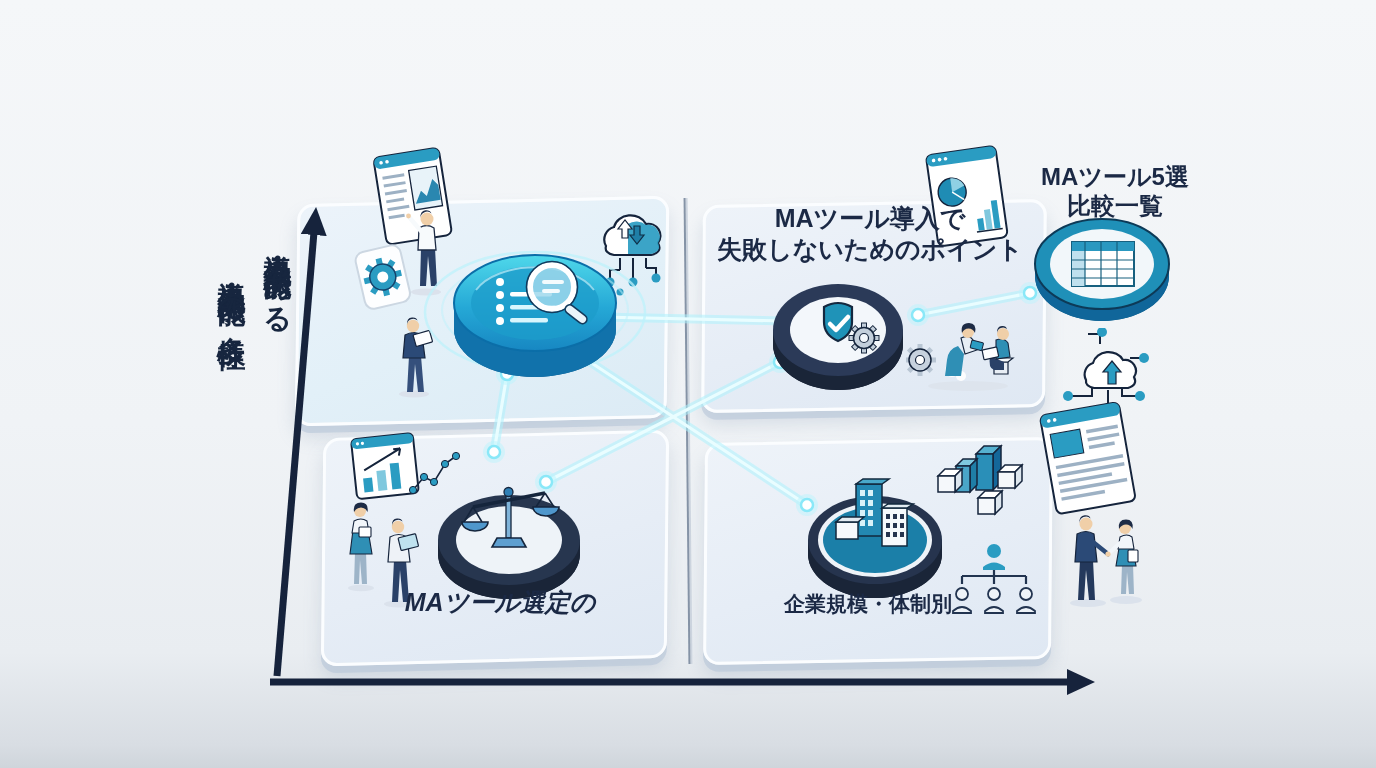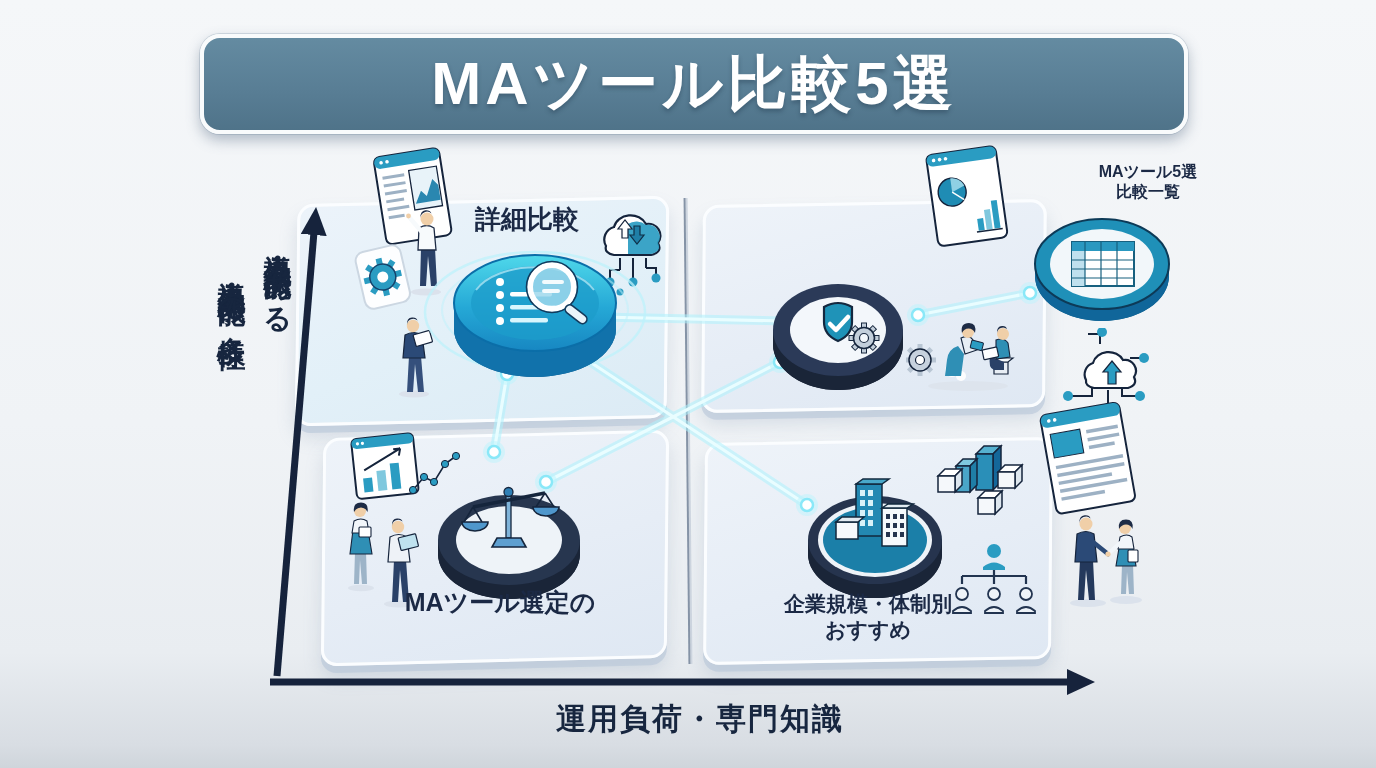--- a/index.html
+++ b/index.html
@@ -48,9 +48,6 @@
 
 <div class="stage">
 
-  <div class="banner">
-    <span>MAツール比較5選</span>
-  </div>
 
   <div class="panel tl"></div>
   <div class="panel tr"></div>

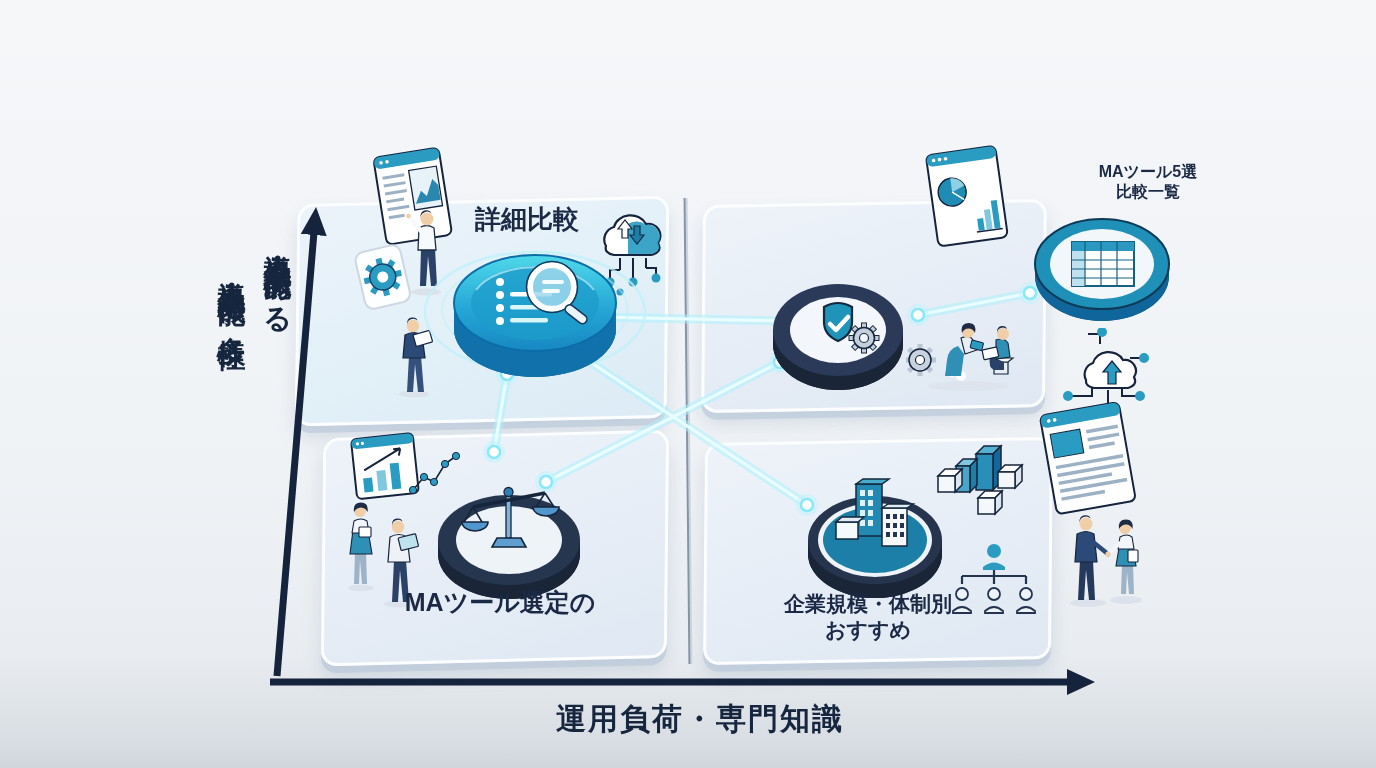--- a/index.html
+++ b/index.html
@@ -33,7 +33,7 @@
   .ql-tr{left:705px;top:203px;width:330px;font-size:25px;}
   .ql-bl{left:370px;top:587px;width:260px;font-size:25px;}
   .ql-br{left:738px;top:591px;width:260px;font-size:21px;}
-  .ql-side{left:1068px;top:162px;width:160px;font-size:16px;}
+  .ql-side{left:1035px;top:162px;width:160px;font-size:24px;}
   .vlabel{position:absolute;writing-mode:vertical-rl;text-orientation:upright;
     color:#17263f;font-weight:800;font-size:28px;letter-spacing:3px;z-index:9;}
   .xlabel{position:absolute;left:480px;top:699px;width:440px;text-align:center;

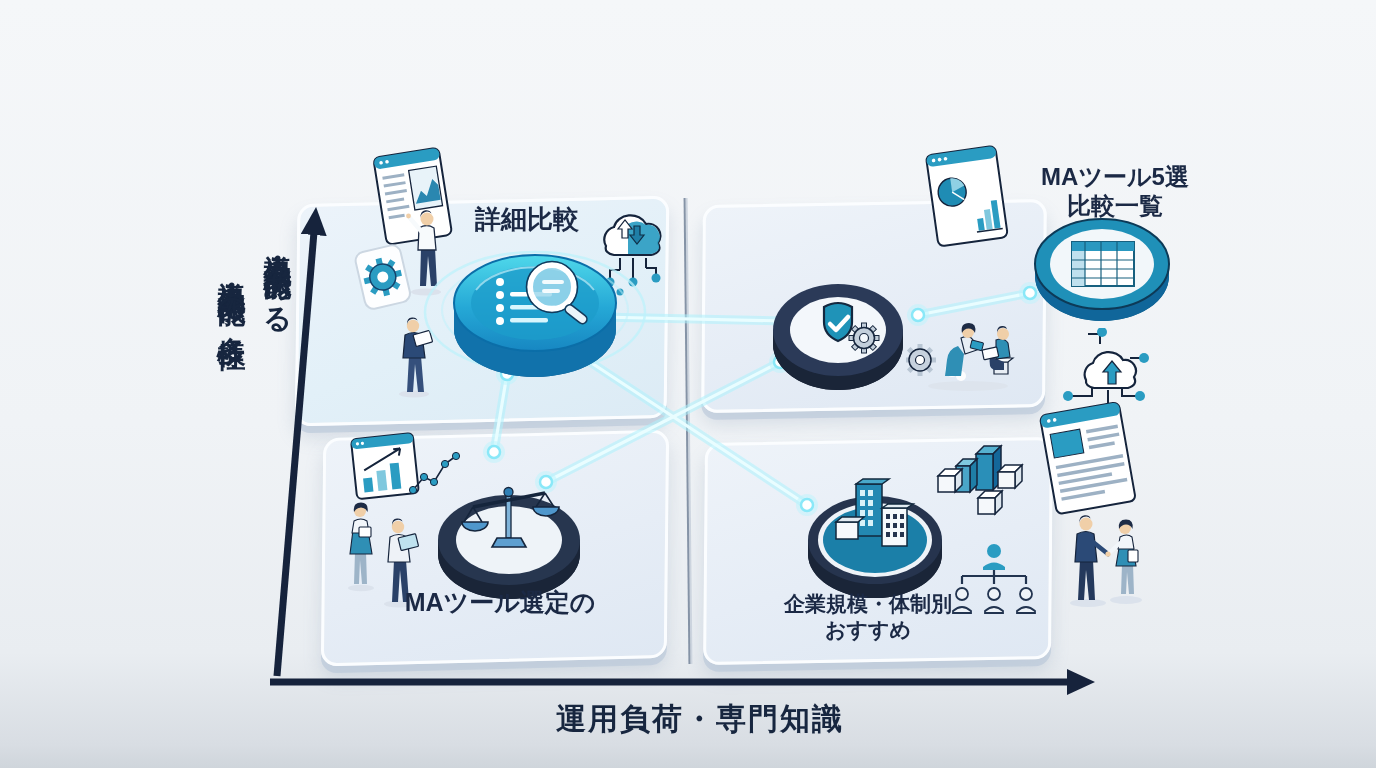--- a/index.html
+++ b/index.html
@@ -467,7 +467,6 @@
   </svg>
 
   <div class="qlabel ql-tl">
-    <span>詳細比較</span>
   </div>
   <div class="qlabel ql-bl">
     <span>MAツール選定の</span>

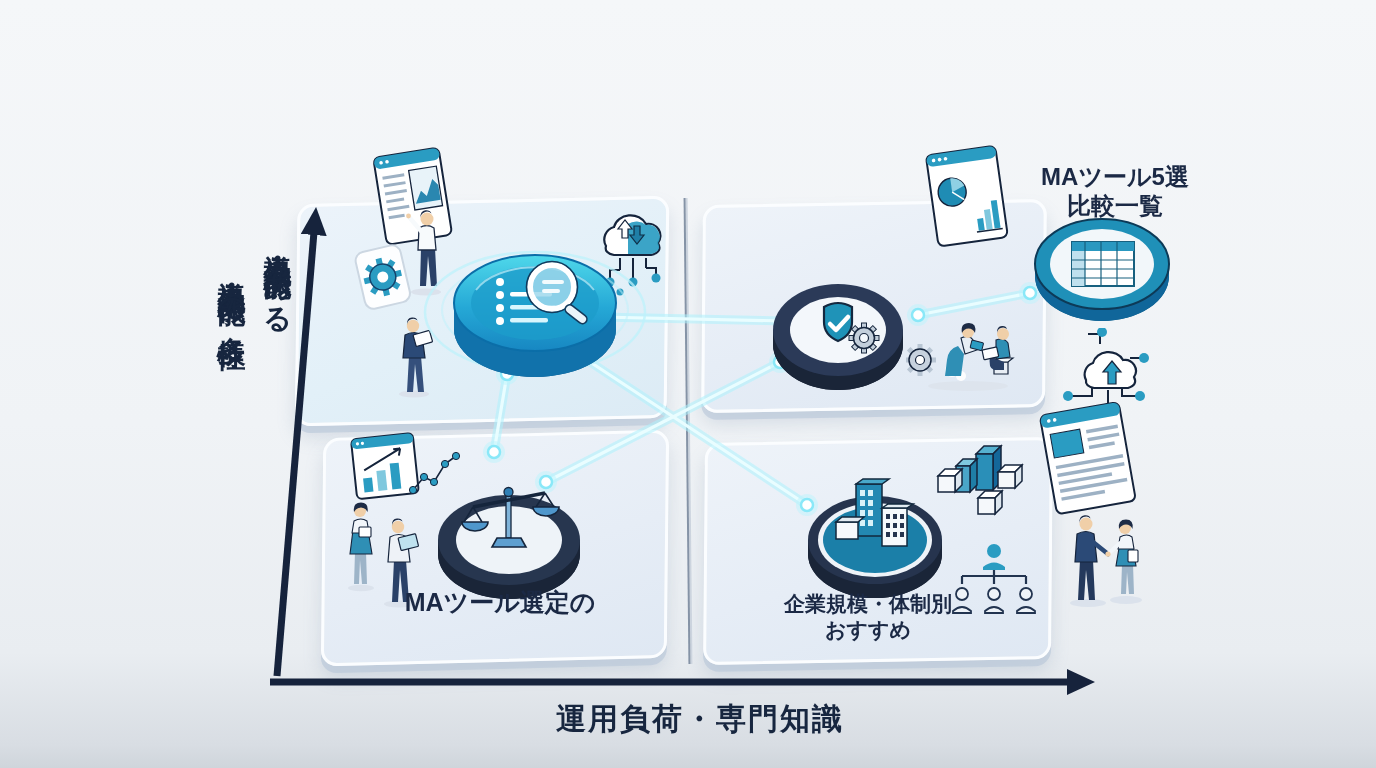--- a/index.html
+++ b/index.html
@@ -468,6 +468,10 @@
 
   <div class="qlabel ql-tl">
   </div>
+  <div class="qlabel ql-tr">
+    <span>MAツール導入で</span>
+    <span>失敗しないためのポイント</span>
+  </div>
   <div class="qlabel ql-bl">
     <span>MAツール選定の</span>
   </div>

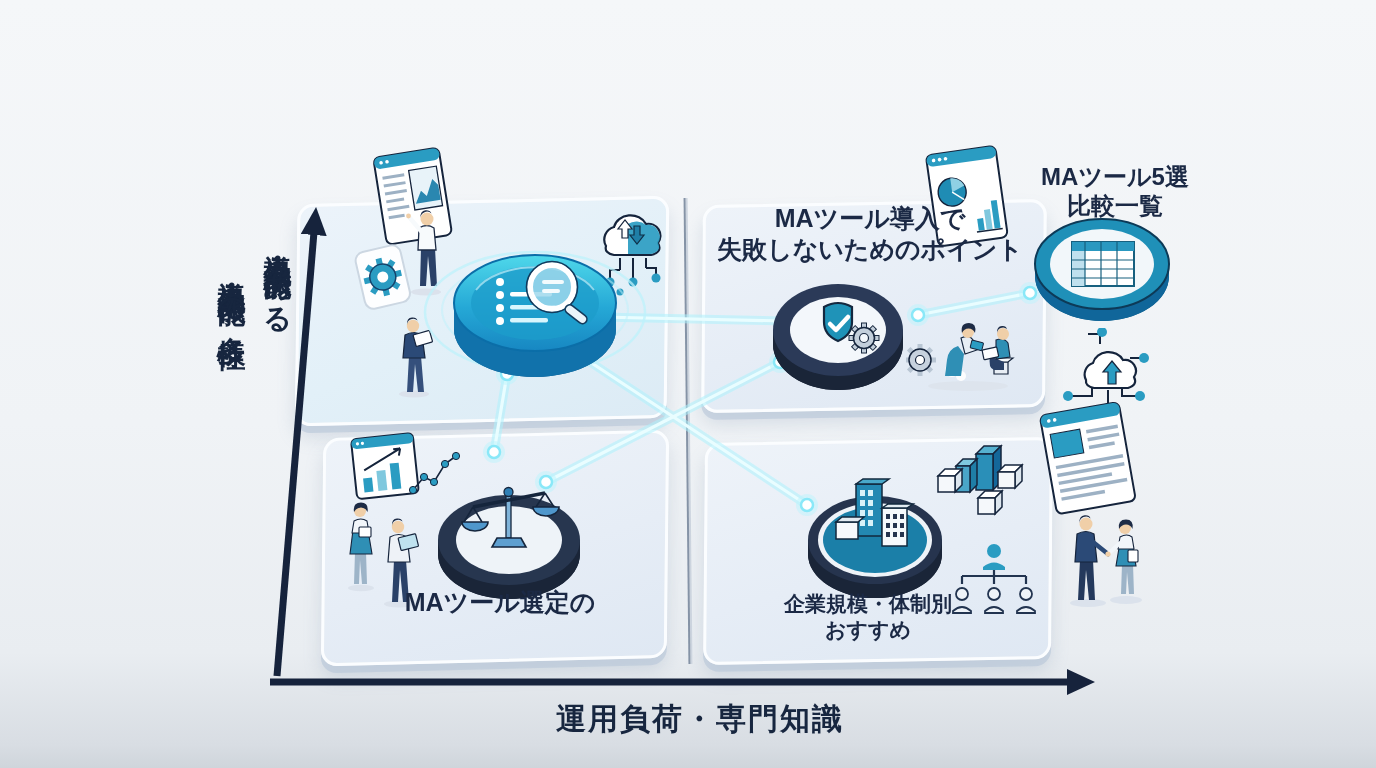--- a/index.html
+++ b/index.html
@@ -31,7 +31,7 @@
   .qlabel span{display:block;}
   .ql-tl{left:397px;top:204px;width:260px;font-size:26px;}
   .ql-tr{left:705px;top:203px;width:330px;font-size:25px;}
-  .ql-bl{left:370px;top:587px;width:260px;font-size:25px;}
+  .ql-bl{left:370px;top:587px;width:260px;font-size:25px;font-style:italic;}
   .ql-br{left:738px;top:591px;width:260px;font-size:21px;}
   .ql-side{left:1035px;top:162px;width:160px;font-size:24px;}
   .vlabel{position:absolute;writing-mode:vertical-rl;text-orientation:upright;

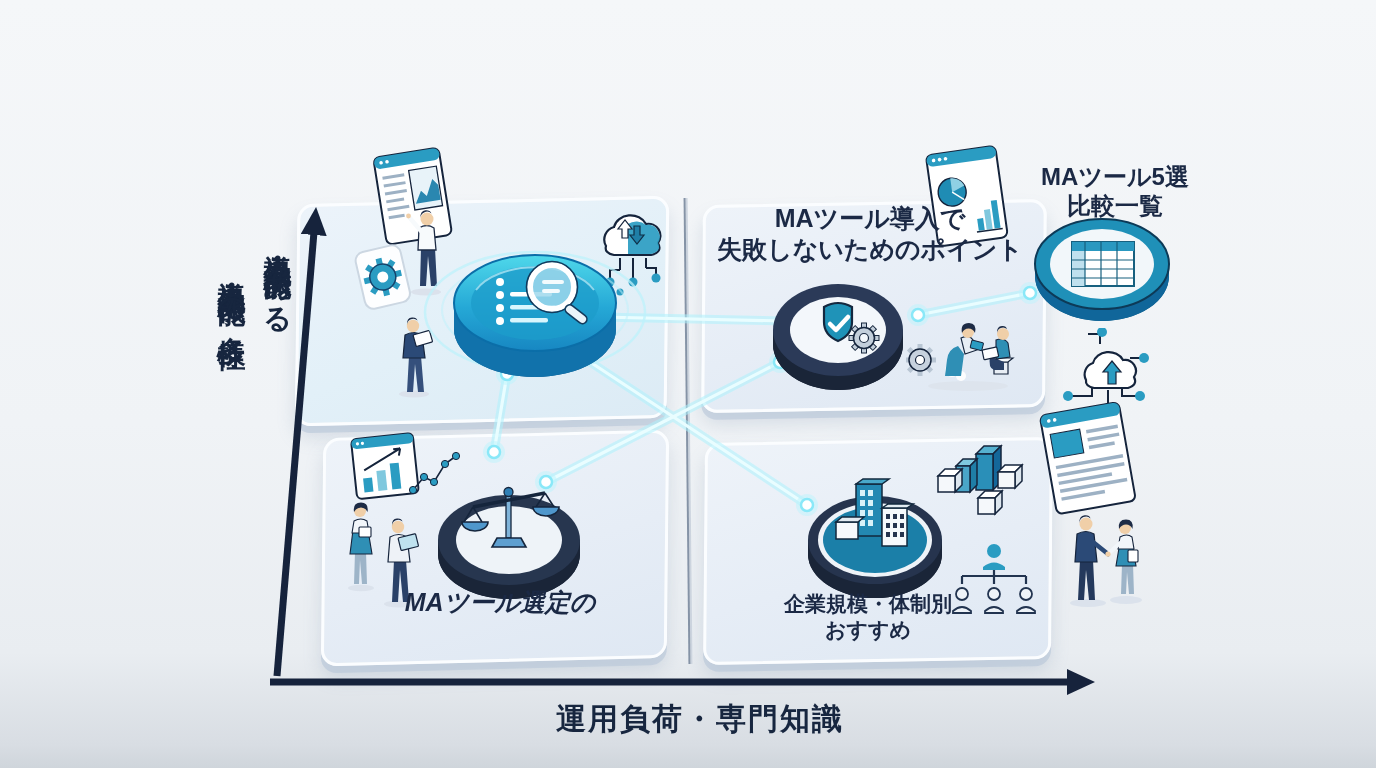--- a/index.html
+++ b/index.html
@@ -477,7 +477,6 @@
   </div>
   <div class="qlabel ql-br">
     <span>企業規模・体制別</span>
-    <span>おすすめ</span>
   </div>
   <div class="qlabel ql-side">
     <span>MAツール5選</span>

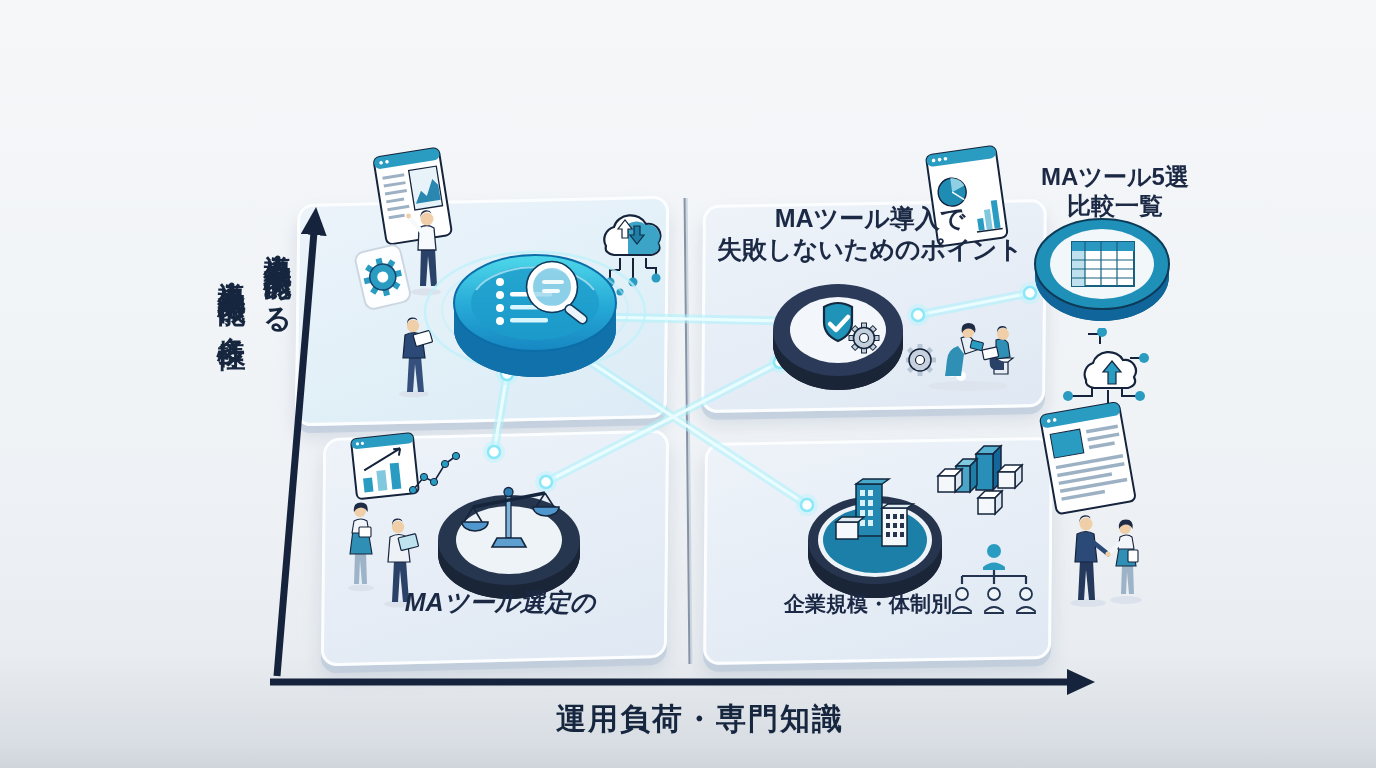--- a/index.html
+++ b/index.html
@@ -67,7 +67,6 @@
 
   <div class="vlabel" style="left:212px;top:258px;">導入効果・機能の多様性</div>
   <div class="vlabel" style="left:258px;top:231px;">導入効果・機能ある</div>
-  <div class="xlabel">運用負荷・専門知識</div>
 
   <svg class="deco" style="left:378px;top:150px;transform:rotate(-9deg);" width="72" height="96" viewBox="0 0 72 96">
     <rect x="2" y="2" width="66" height="88" rx="6" fill="#ffffff" stroke="#15243c" stroke-width="2"></rect>

